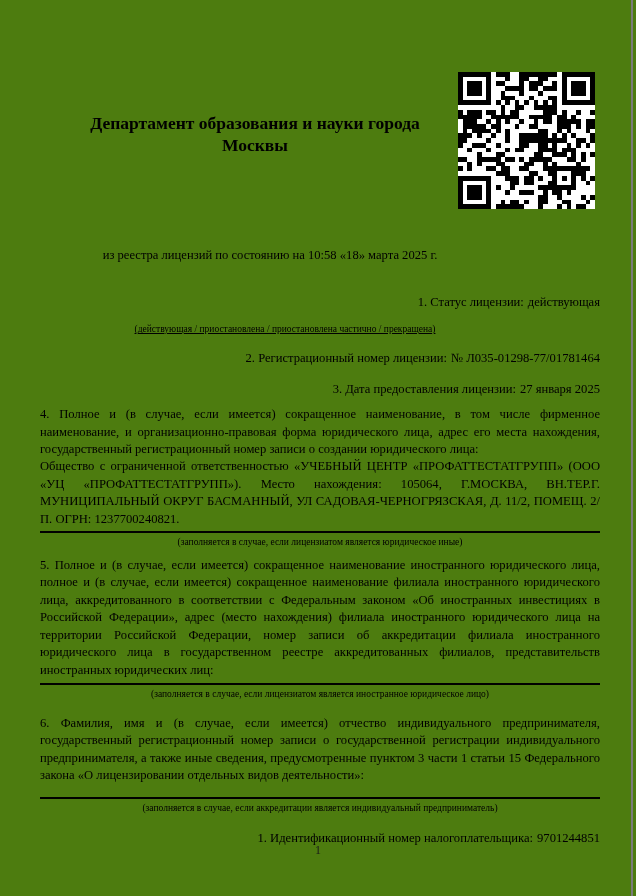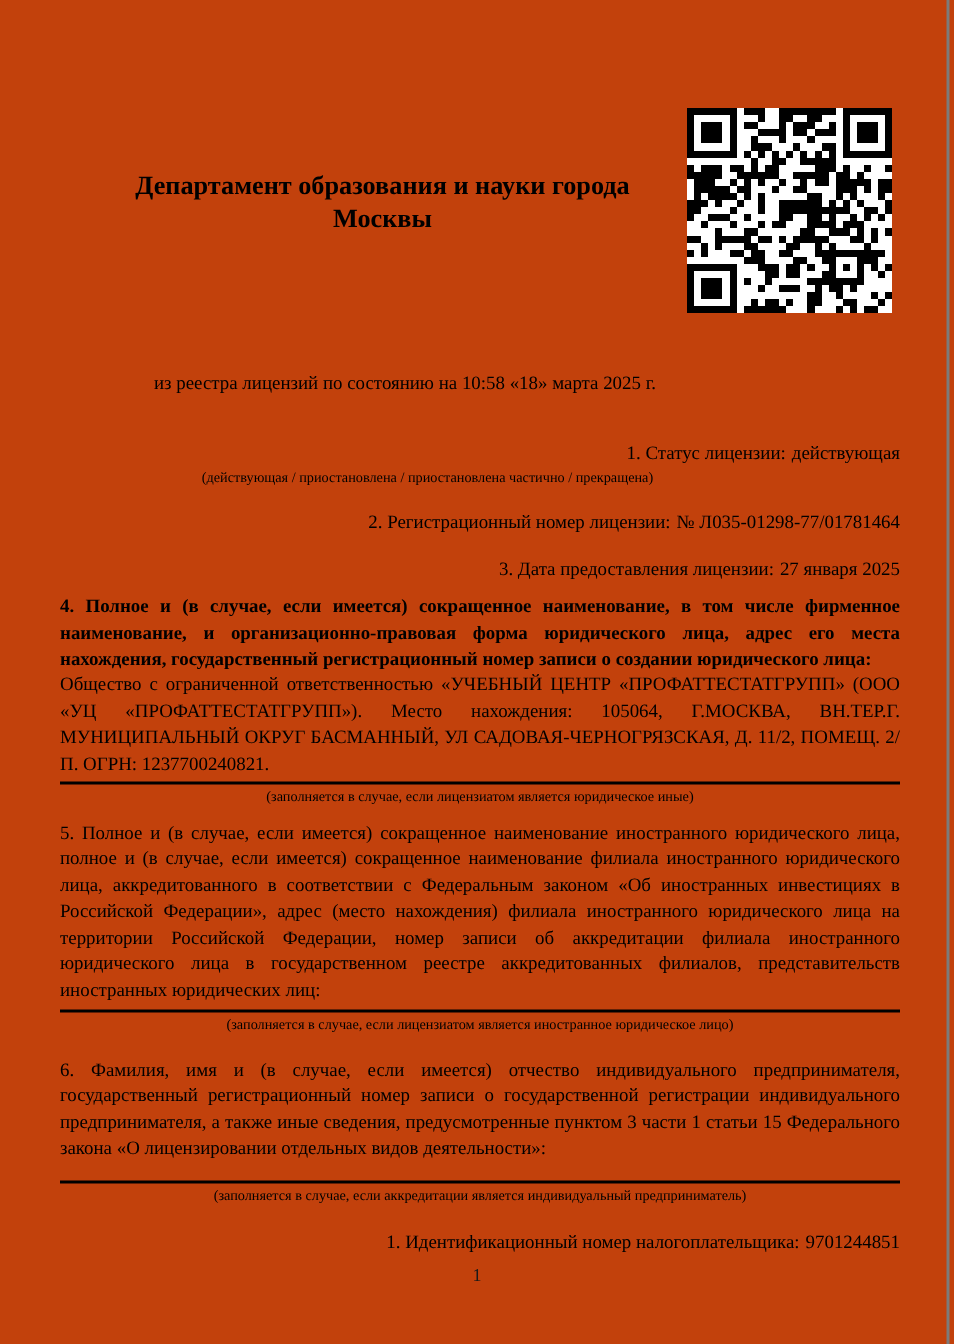--- a/index.html
+++ b/index.html
@@ -6,7 +6,7 @@
   .page{
     position:relative;
     width:636px;height:896px;
-    background:#c2410c;
+    background:#4d7c0f;
     font-family:"Liberation Serif","DejaVu Serif",serif;
     color:#000;
     overflow:hidden;

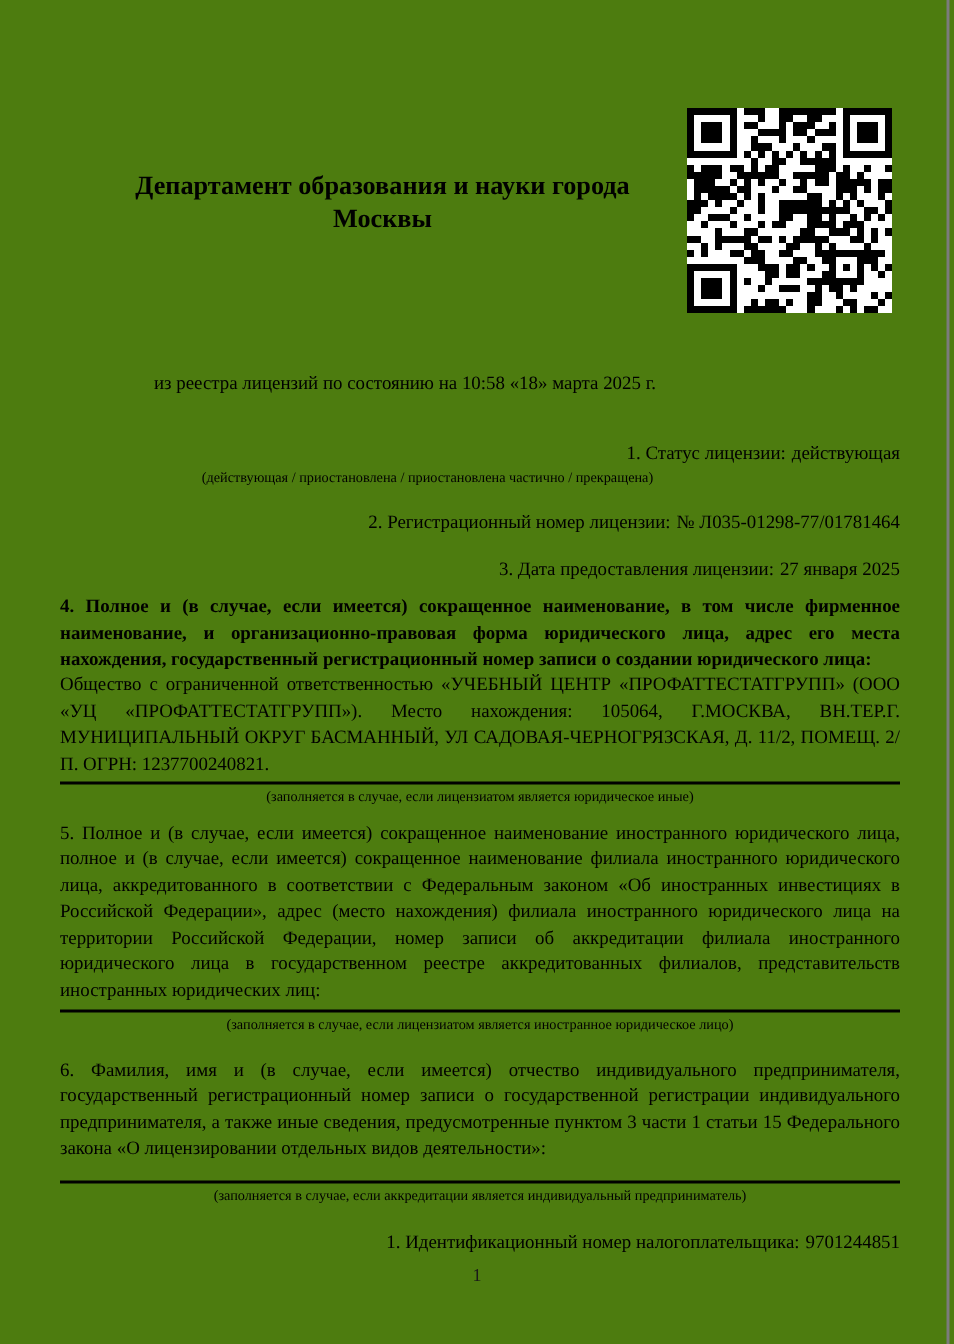--- a/index.html
+++ b/index.html
@@ -27,7 +27,7 @@
   .line{font-size:12.6px;line-height:17.4px;text-align:right;}
   .val{margin-left:4px;}
   .cap{font-size:9.5px;line-height:12px;text-align:center;}
-  .cap-s1{width:490px;margin-top:2px;}
+  .cap-s1{width:490px;margin-top:12px;text-decoration:underline;}
   .para{font-size:12.6px;line-height:17.4px;text-align:justify;}
   .rule{border-top:2px solid #000;height:0;width:560px;}
   .mt-s1{margin-top:29px;}

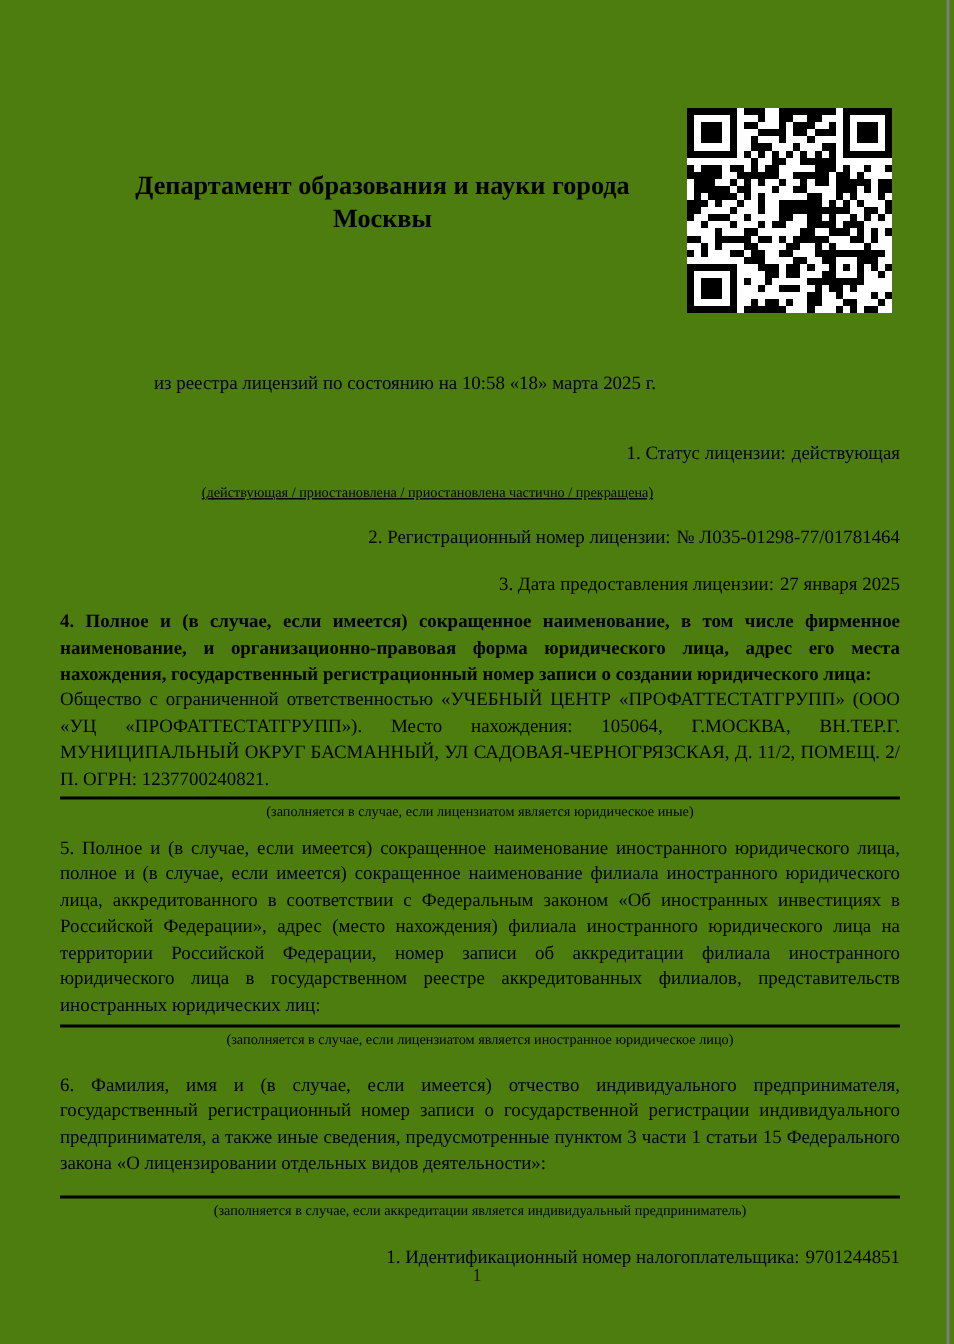--- a/index.html
+++ b/index.html
@@ -33,7 +33,7 @@
   .mt-s1{margin-top:29px;}
   .mt-s2{margin-top:15px;}
   .mt-s3{margin-top:13px;}
-  .mt-s4{margin-top:8px;font-weight:bold;}
+  .mt-s4{margin-top:8px;}
   .mt-rule4{margin-top:3px;}
   .mt-cap{margin-top:3px;}
   .mt-s5{margin-top:9px;}

